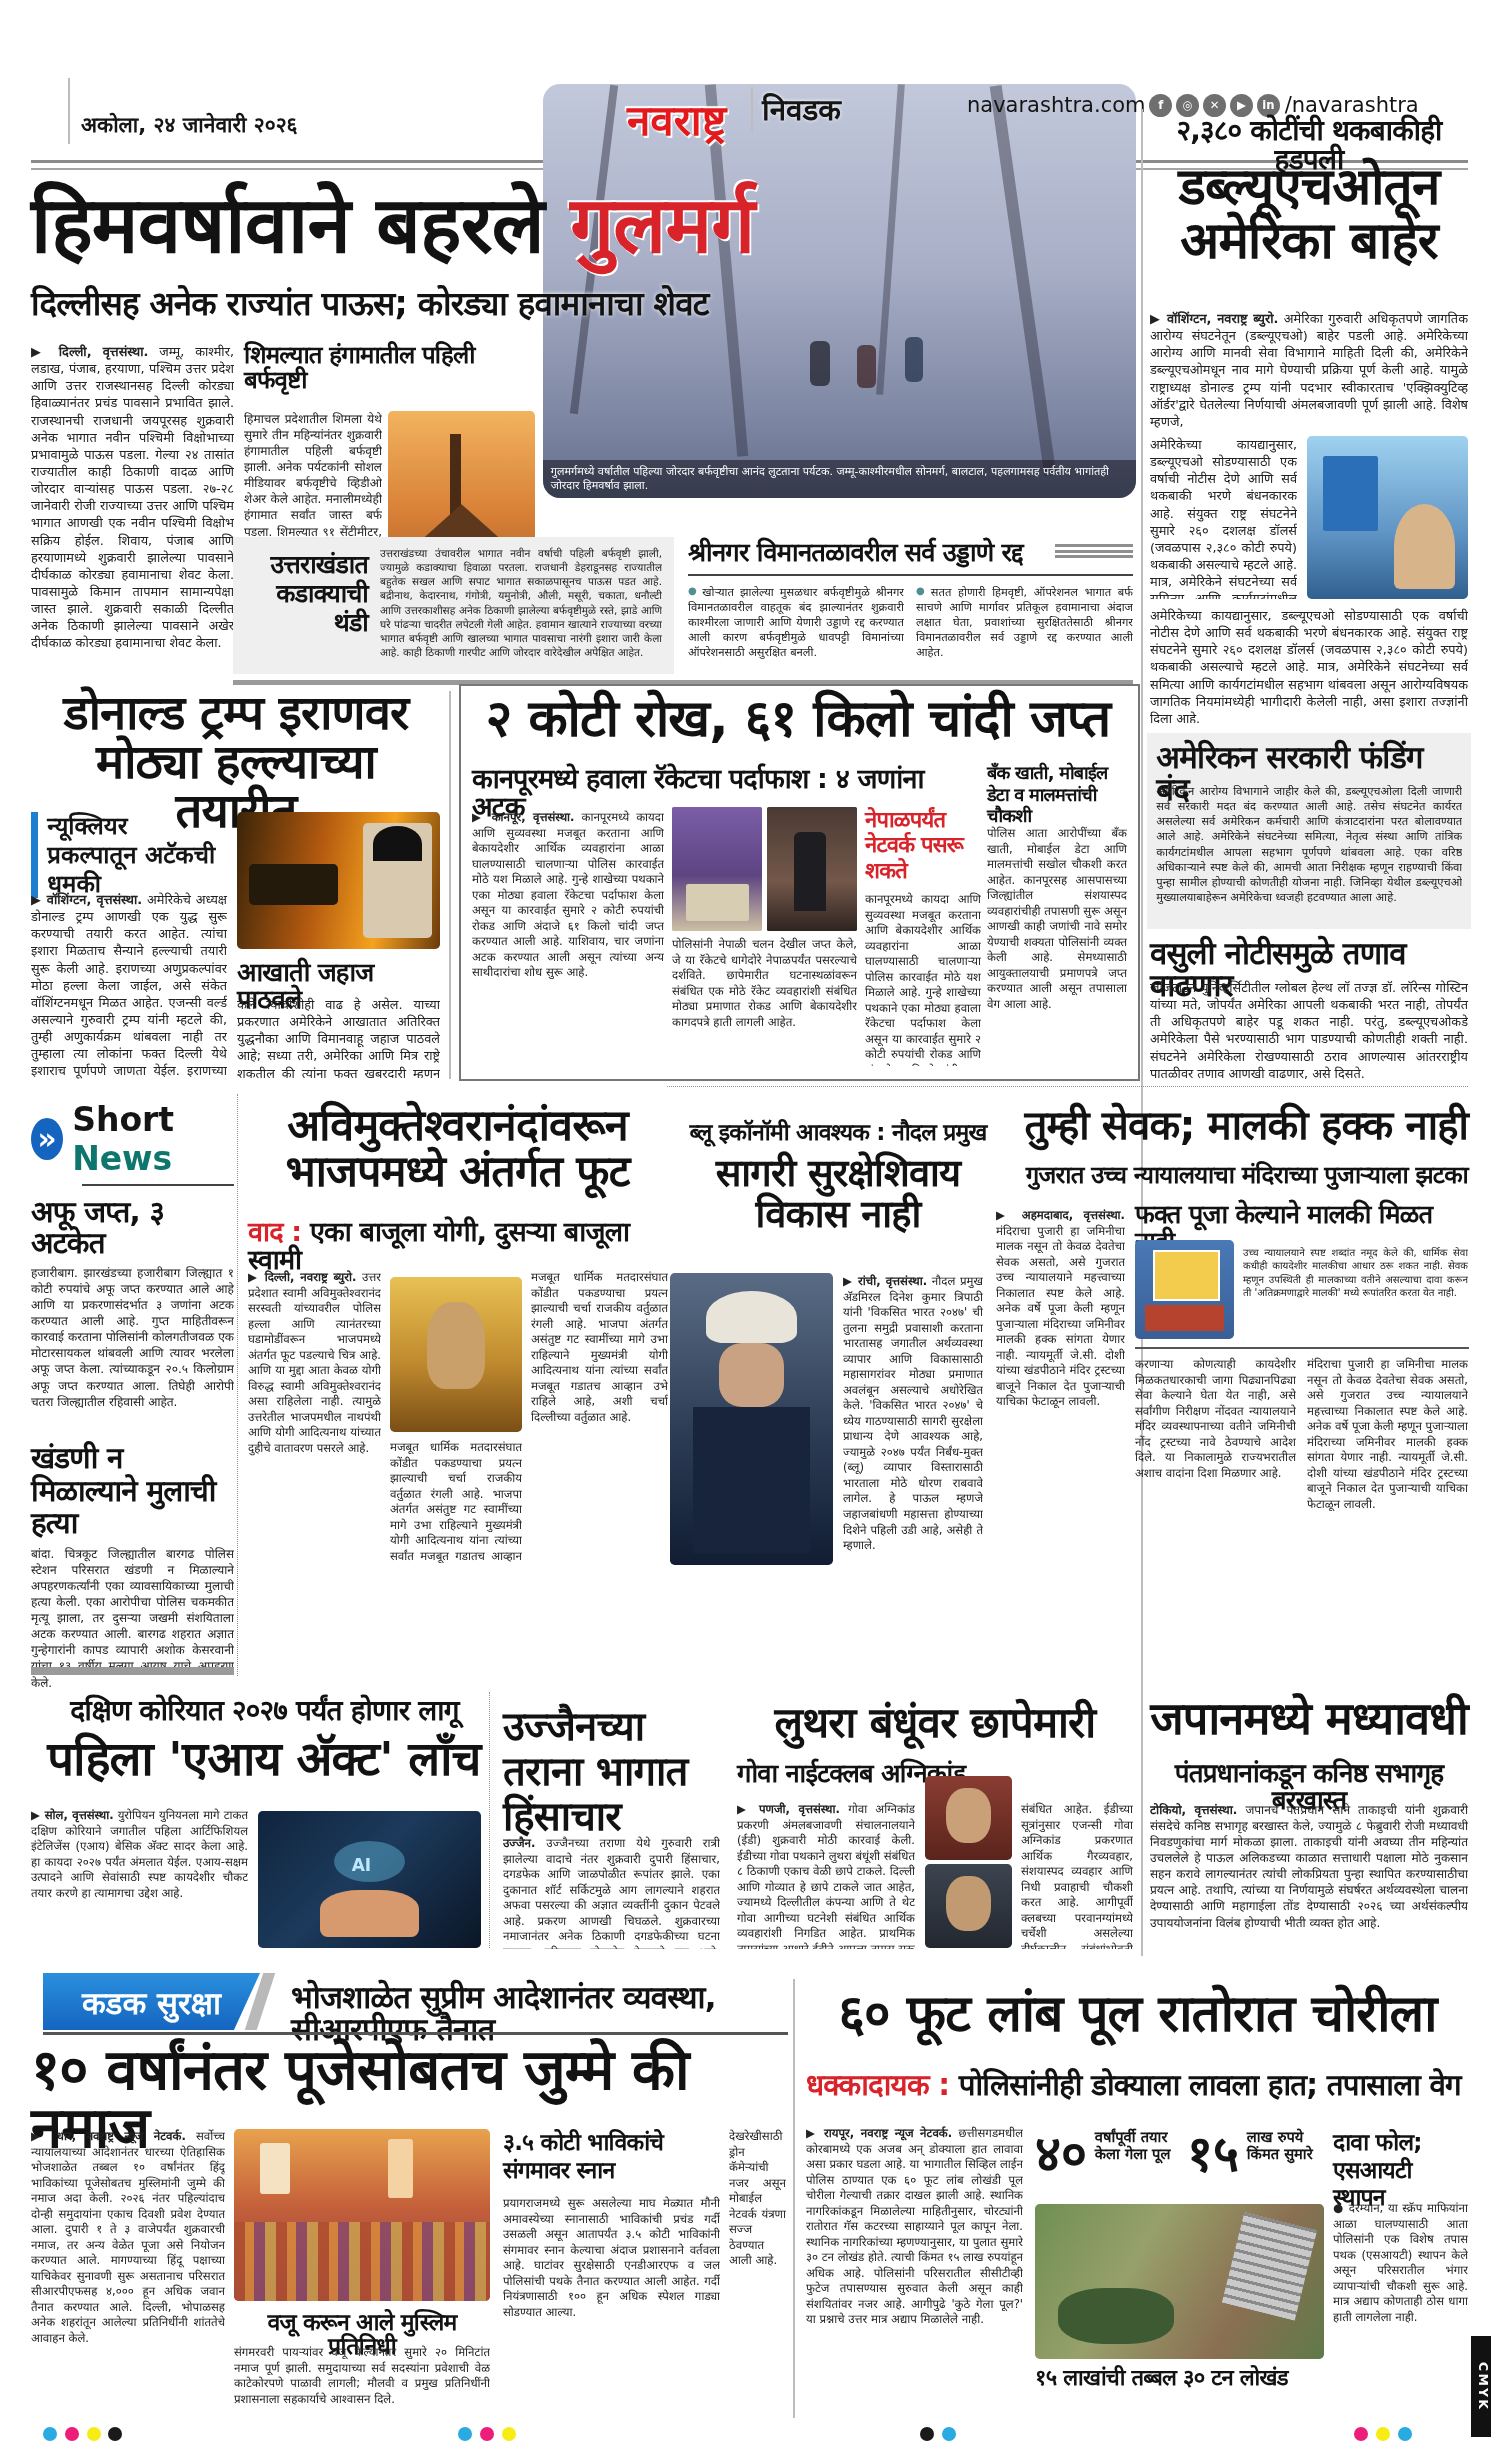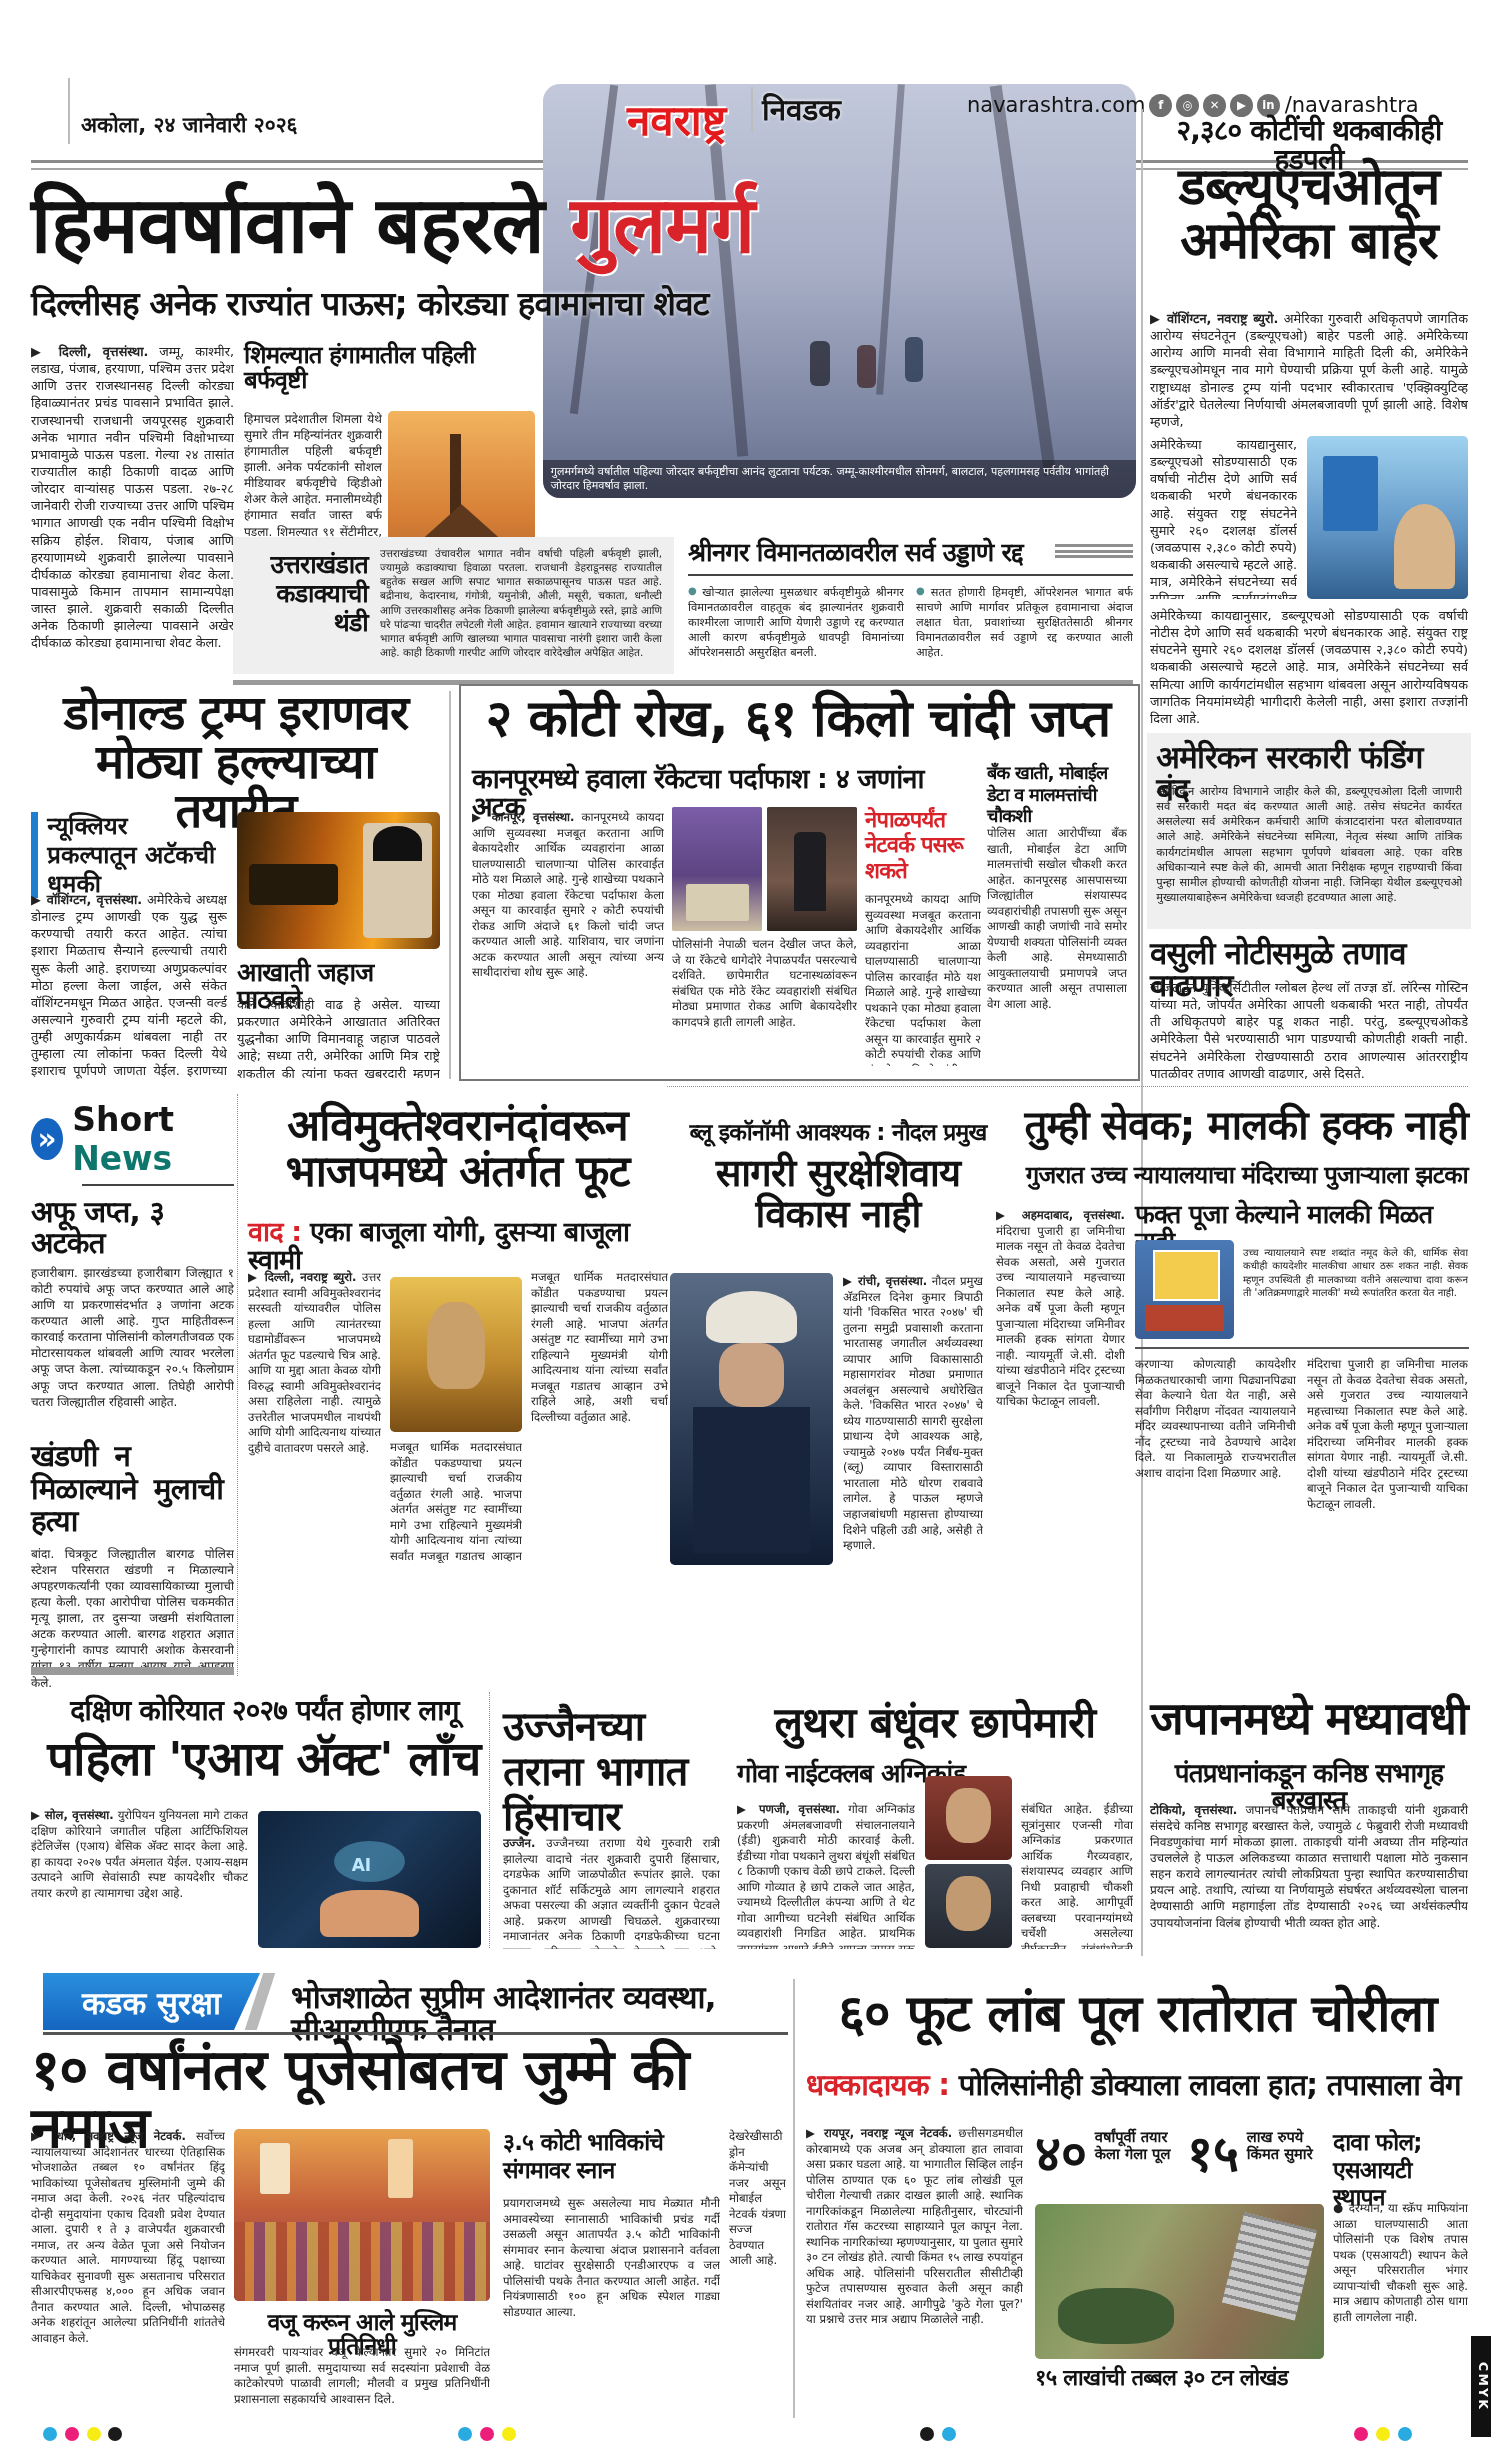--- a/index.html
+++ b/index.html
@@ -175,7 +175,7 @@
     <div style="height:2.3px;background:#444;margin:6.2px 0 11px 51px;"></div>
     <div class="hl" style="font-size:29.5px;">अफू जप्त, ३ अटकेत</div>
     <div class="body-text" style="margin-top:6.2px;height:165px;font-size:12px;">हजारीबाग. झारखंडच्या हजारीबाग जिल्ह्यात १ कोटी रुपयांचे अफू जप्त करण्यात आले आहे आणि या प्रकरणासंदर्भात ३ जणांना अटक करण्यात आली आहे. गुप्त माहितीवरून कारवाई करताना पोलिसांनी कोलगतीजवळ एक मोटारसायकल थांबवली आणि त्यावर भरलेला अफू जप्त केला. त्यांच्याकडून २०.५ किलोग्राम अफू जप्त करण्यात आला. तिघेही आरोपी चतरा जिल्ह्यातील रहिवासी आहेत.</div>
-    <div class="hl" style="font-size:29.5px;margin-top:12.4px;line-height:1.1;font-family:Liberation Mono, monospace;">खंडणी न मिळाल्याने मुलाची हत्या</div>
+    <div class="hl" style="font-size:29.5px;margin-top:12.4px;line-height:1.1;">खंडणी न मिळाल्याने मुलाची हत्या</div>
     <div class="body-text" style="margin-top:6.2px;height:186px;font-size:12px;">बांदा. चित्रकूट जिल्ह्यातील बारगढ पोलिस स्टेशन परिसरात खंडणी न मिळाल्याने अपहरणकर्त्यांनी एका व्यावसायिकाच्या मुलाची हत्या केली. एका आरोपीचा पोलिस चकमकीत मृत्यू झाला, तर दुसऱ्या जखमी संशयिताला अटक करण्यात आली. बारगढ शहरात अज्ञात गुन्हेगारांनी कापड व्यापारी अशोक केसरवानी यांचा १३ वर्षीय मुलगा आयुष याचे अपहरण केले.</div>
   </div>
   <div class="abs rule-gray" style="left:31px;top:1667px;width:203px;height:7.8px;"></div>

